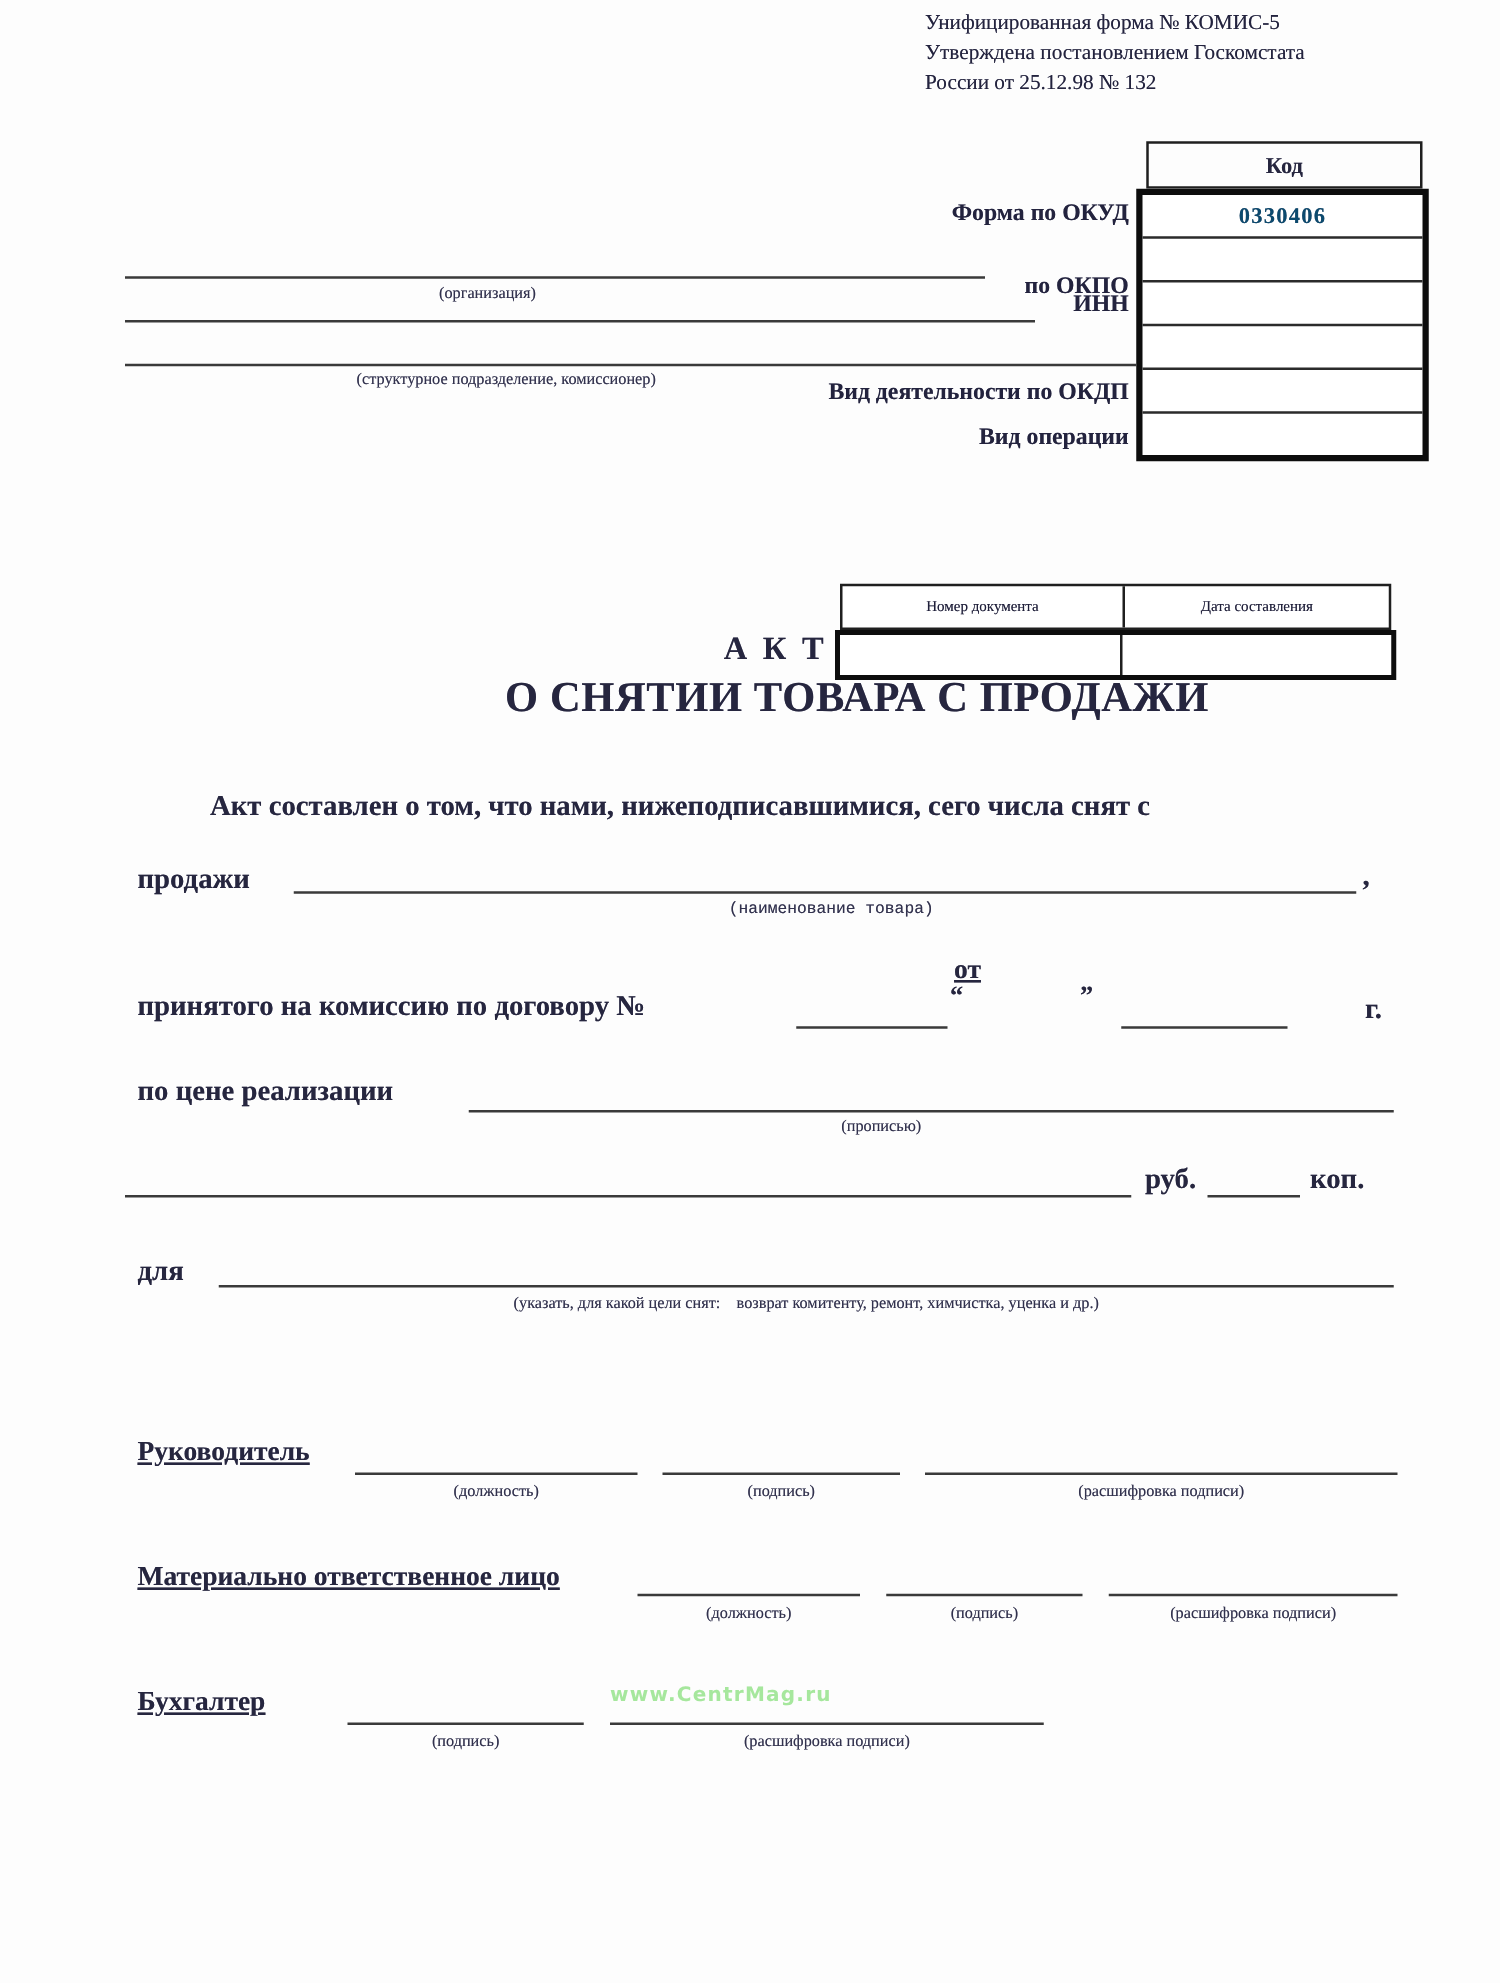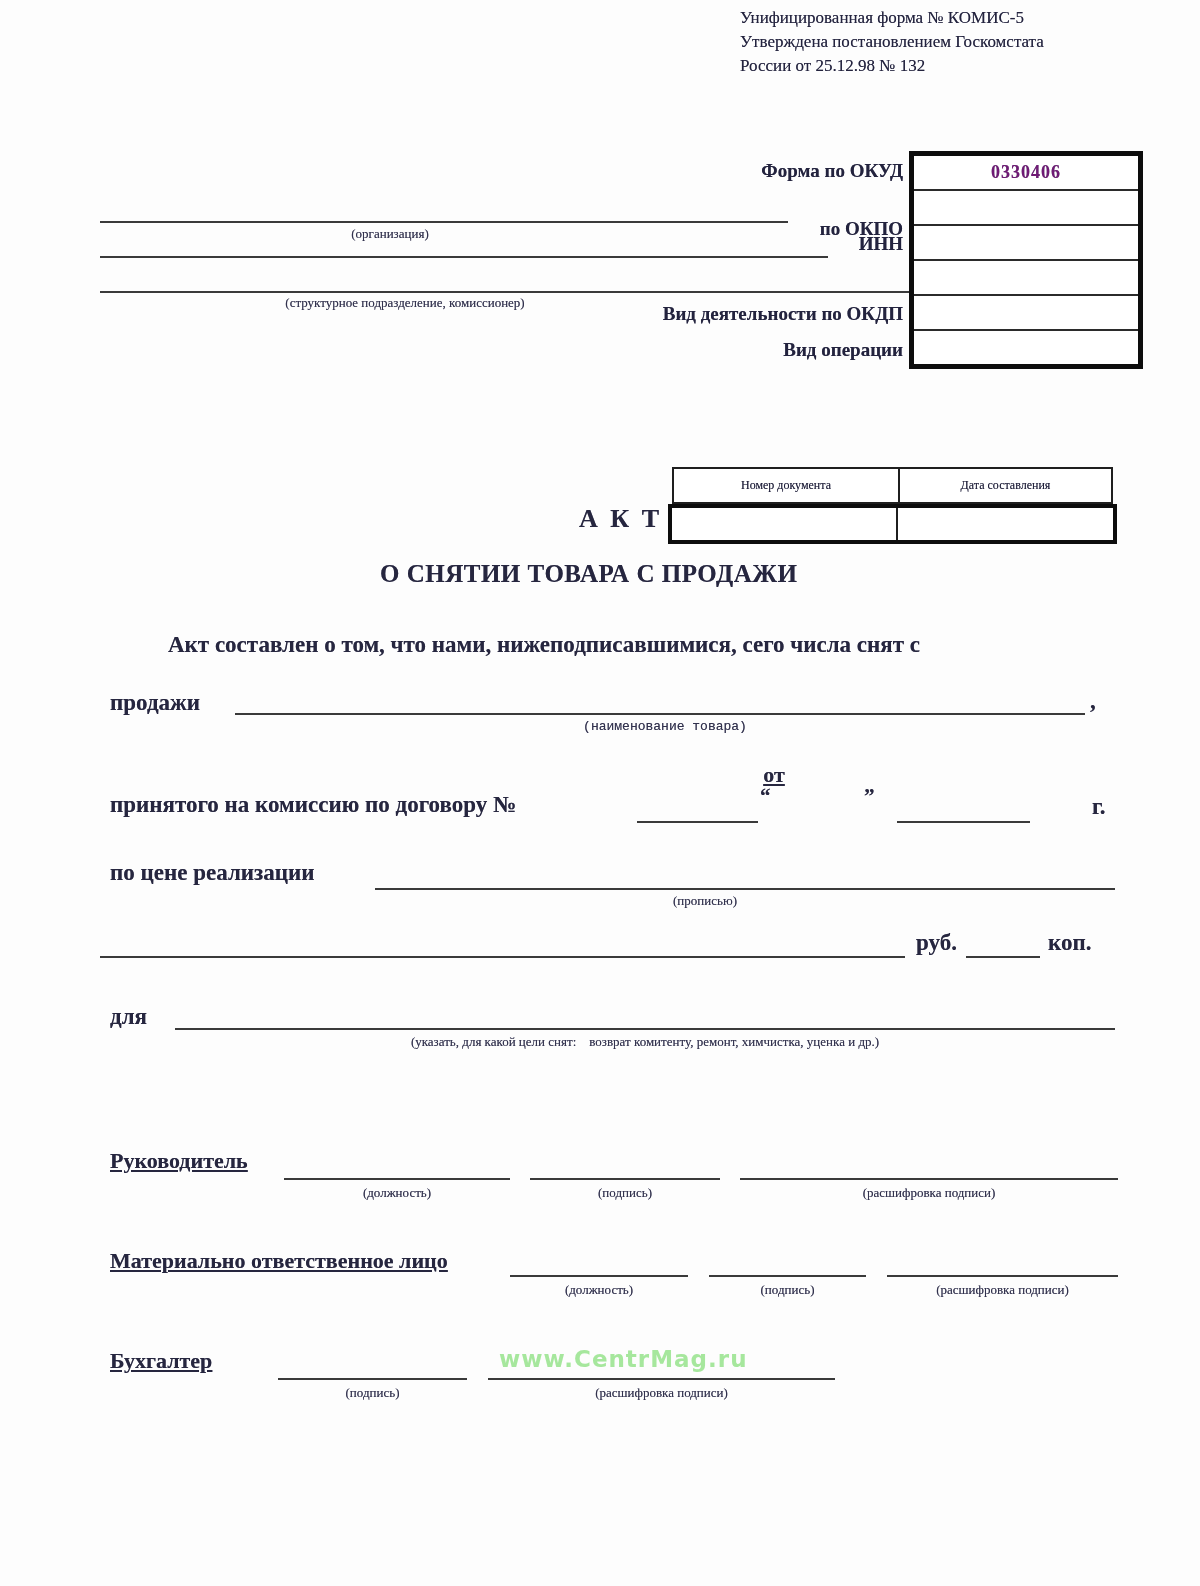--- a/index.html
+++ b/index.html
@@ -73,6 +73,9 @@
     <div>России от 25.12.98 № 132</div>
   </div>
 
+  <div class="abs" id="code-header">
+    <span>Код</span>
+  </div>
   <div class="abs" id="code-body">
     <div class="code-row">0330406</div>
     <div class="code-row"></div>

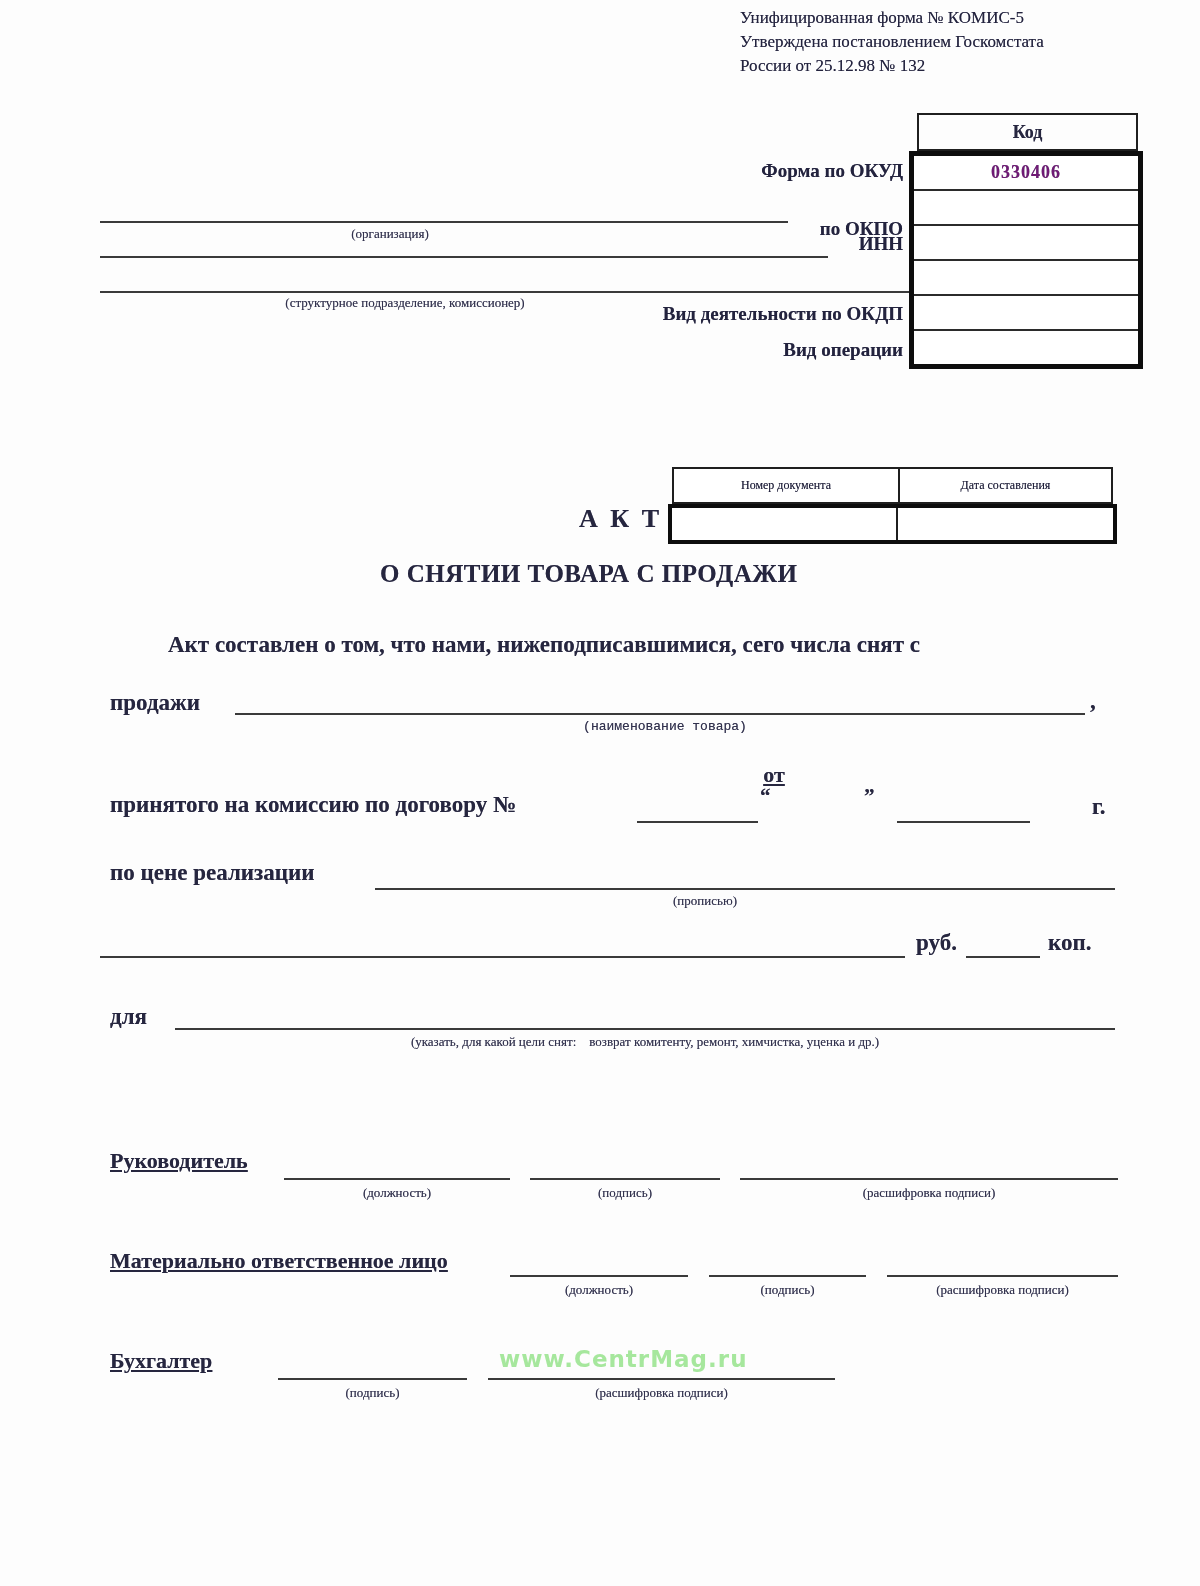--- a/index.html
+++ b/index.html
@@ -34,7 +34,7 @@
     display:flex;flex-direction:column;background:#fff;
   }
   .code-row{flex:1;display:flex;align-items:center;justify-content:center;
-    font-size:18px;font-weight:bold;letter-spacing:1px;color:#701a75;}
+    font-size:18px;font-weight:bold;letter-spacing:1px;color:#0c4a6e;}
   .code-row + .code-row{border-top:2px solid #2b2b2b;}
   
   #doc-header{

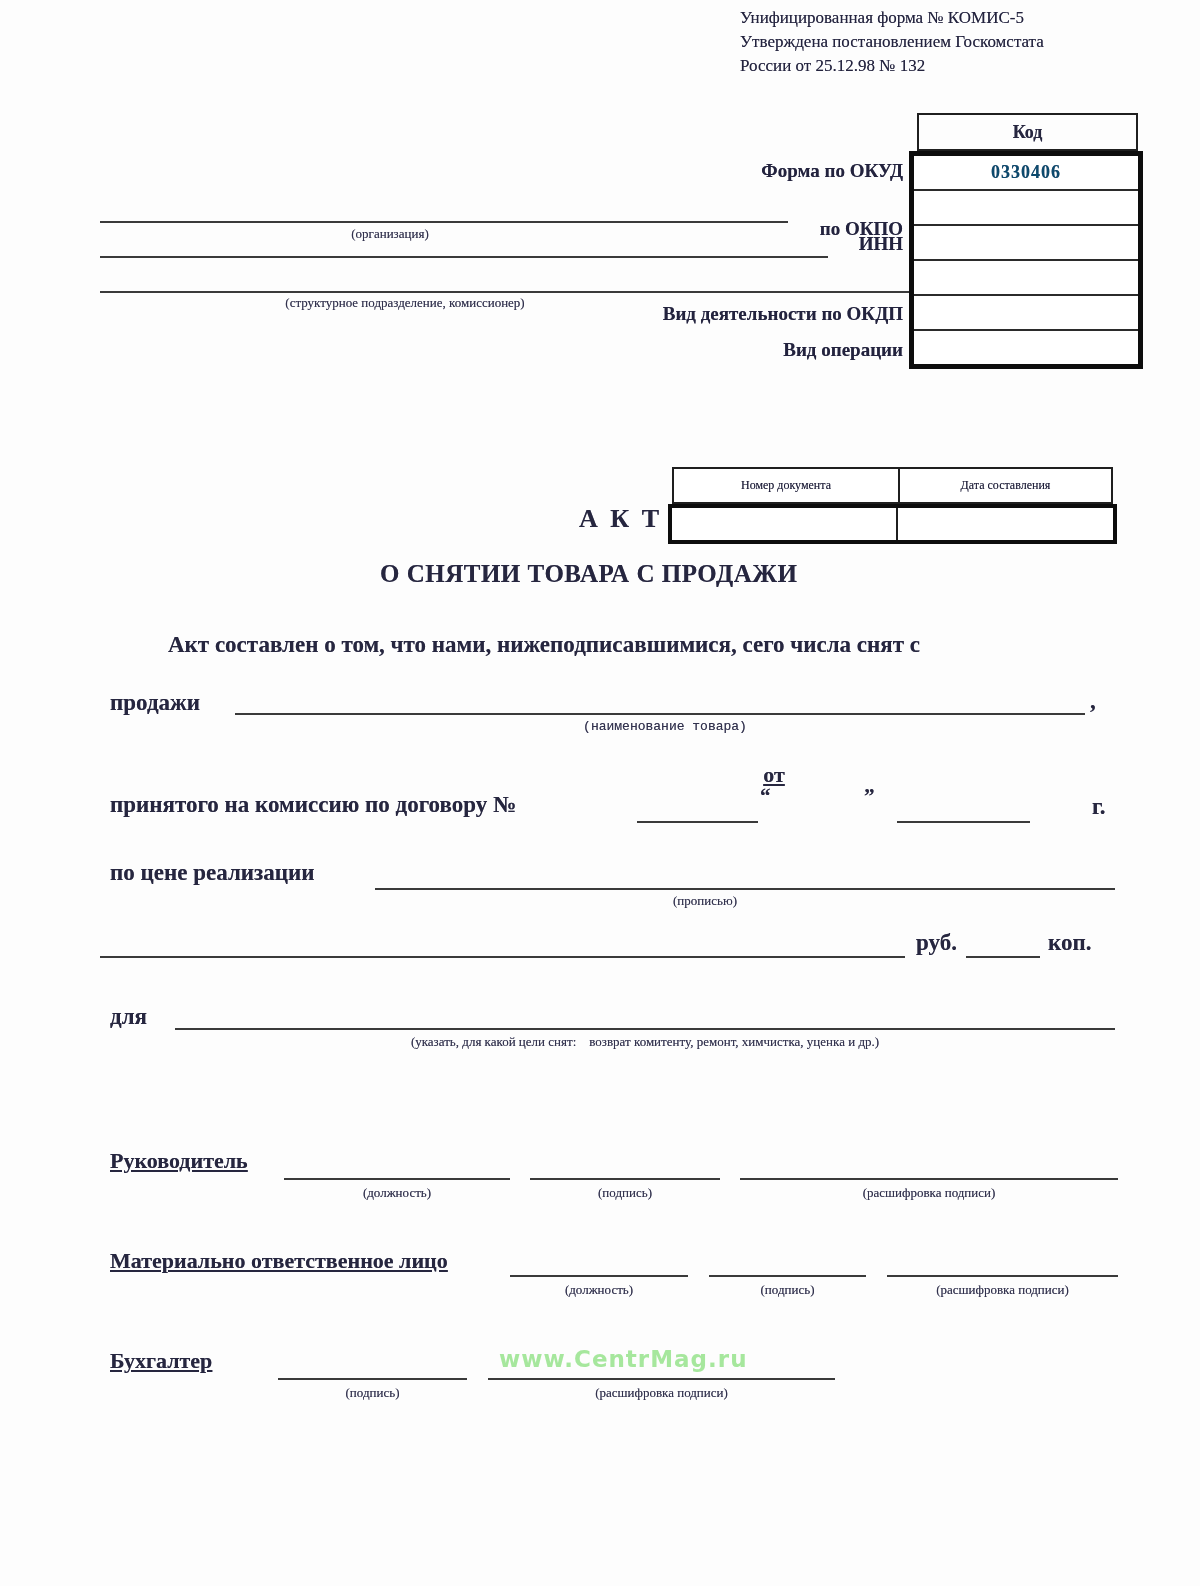--- a/index.html
+++ b/index.html
@@ -107,7 +107,7 @@
   </div>
 
   <div class="abs b" style="left:490px;top:504px;width:172px;text-align:right;font-size:26px;letter-spacing:3px;">А К Т</div>
-  <div class="abs b" style="left:380px;top:540px;font-size:25px;letter-spacing:0.5px;margin-top:20px;">О СНЯТИИ ТОВАРА С ПРОДАЖИ</div>
+  <div class="abs b" style="left:404px;top:540px;font-size:34px;letter-spacing:0.5px;">О СНЯТИИ ТОВАРА С ПРОДАЖИ</div>
 
   <div class="abs b t23" style="left:168px;top:632px;">Акт составлен о том, что нами, нижеподписавшимися, сего числа снят с</div>
 

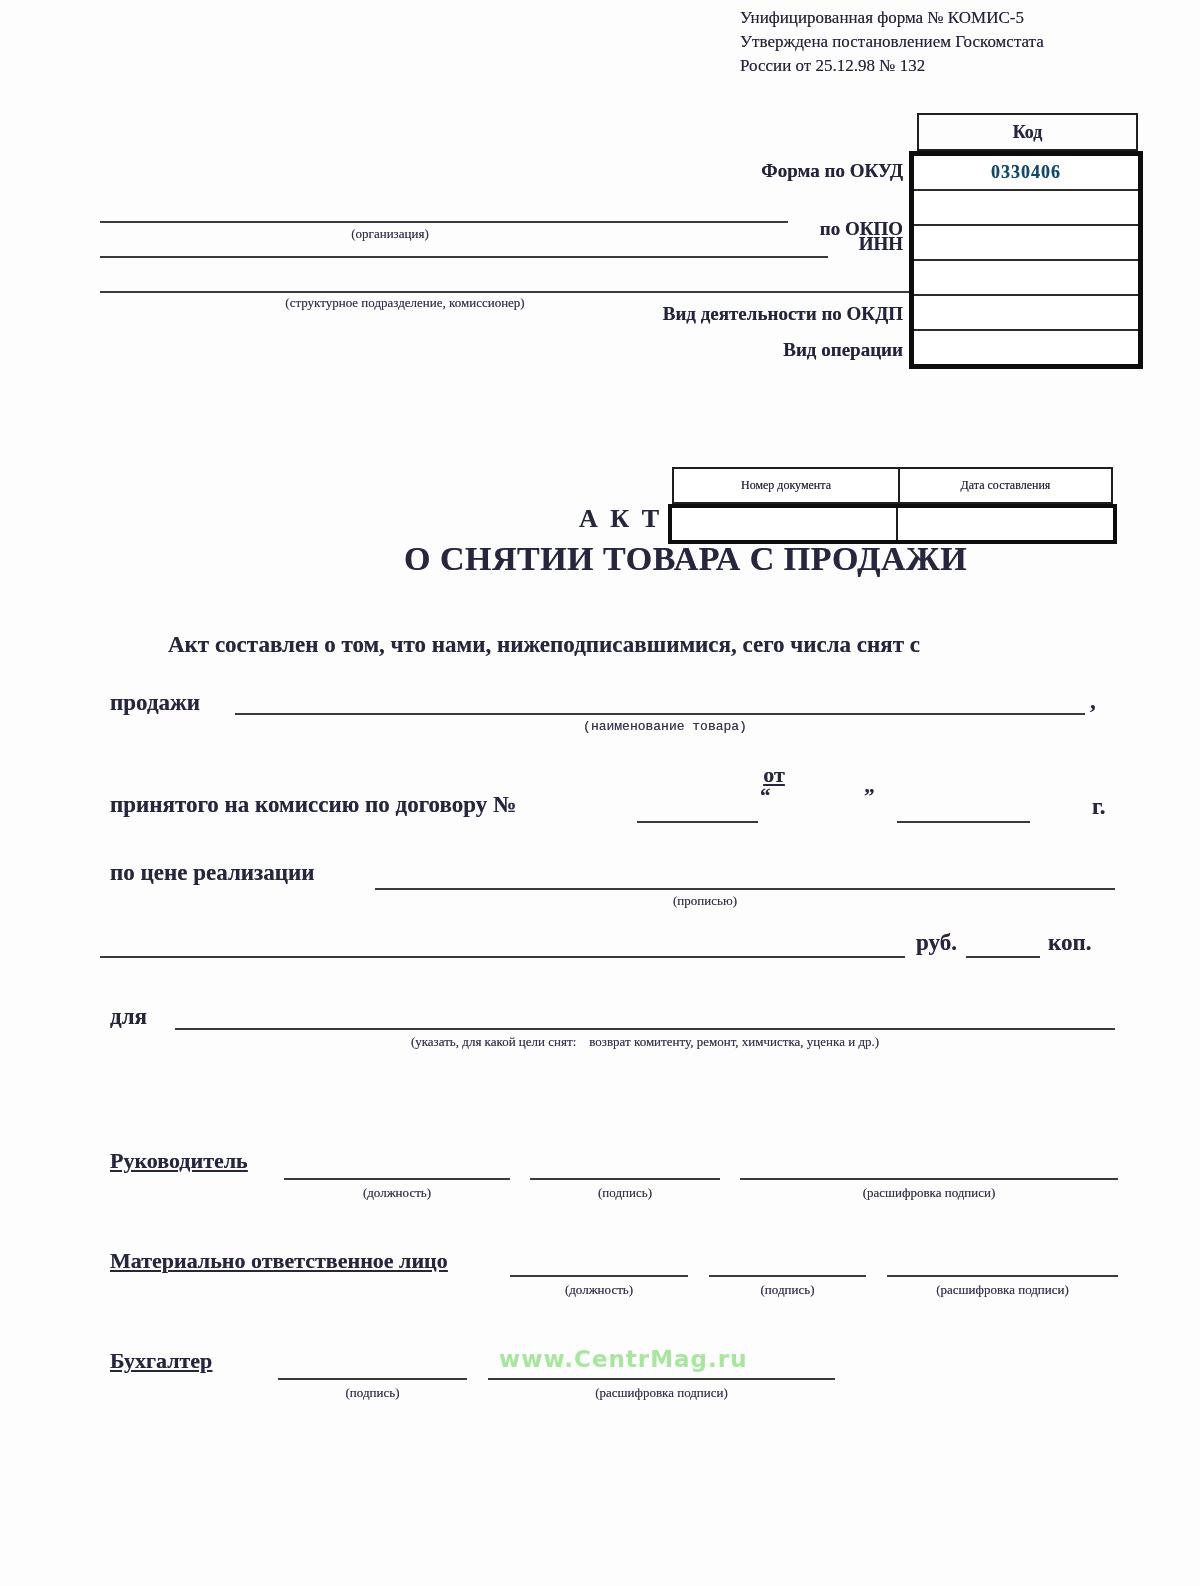--- a/index.html
+++ b/index.html
@@ -58,8 +58,8 @@
   #for-hint{white-space:pre;}
   #watermark{
     font-family:"DejaVu Sans", sans-serif;
-    font-weight:bold;font-size:23px;letter-spacing:1px;
-    text-shadow:none;text-align:left;margin-left:11px;
+    font-weight:bold;font-size:16px;letter-spacing:1px;
+    text-shadow:none;text-align:left;
   }
 </style>
 </head>

